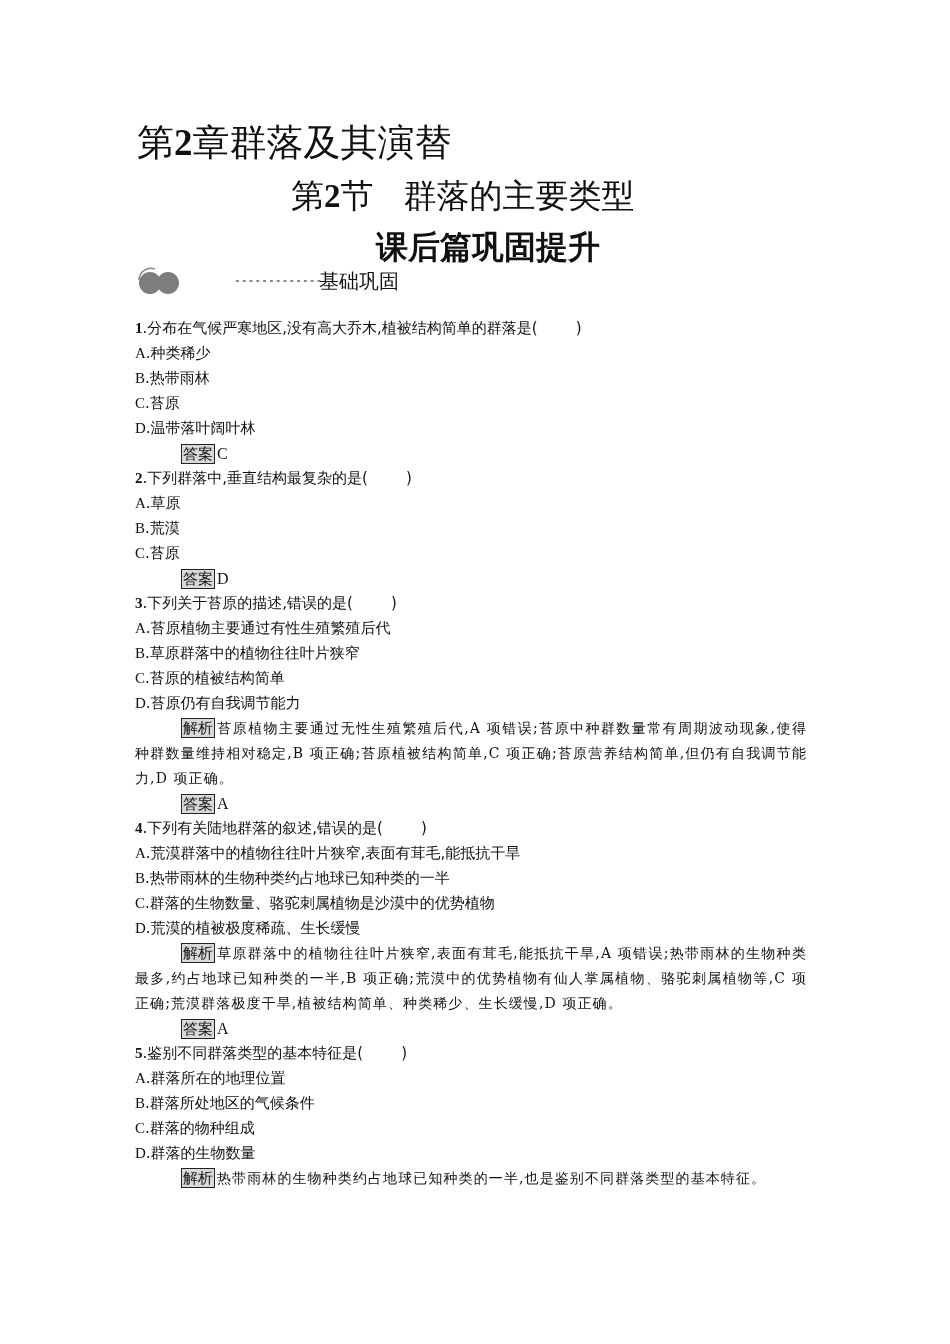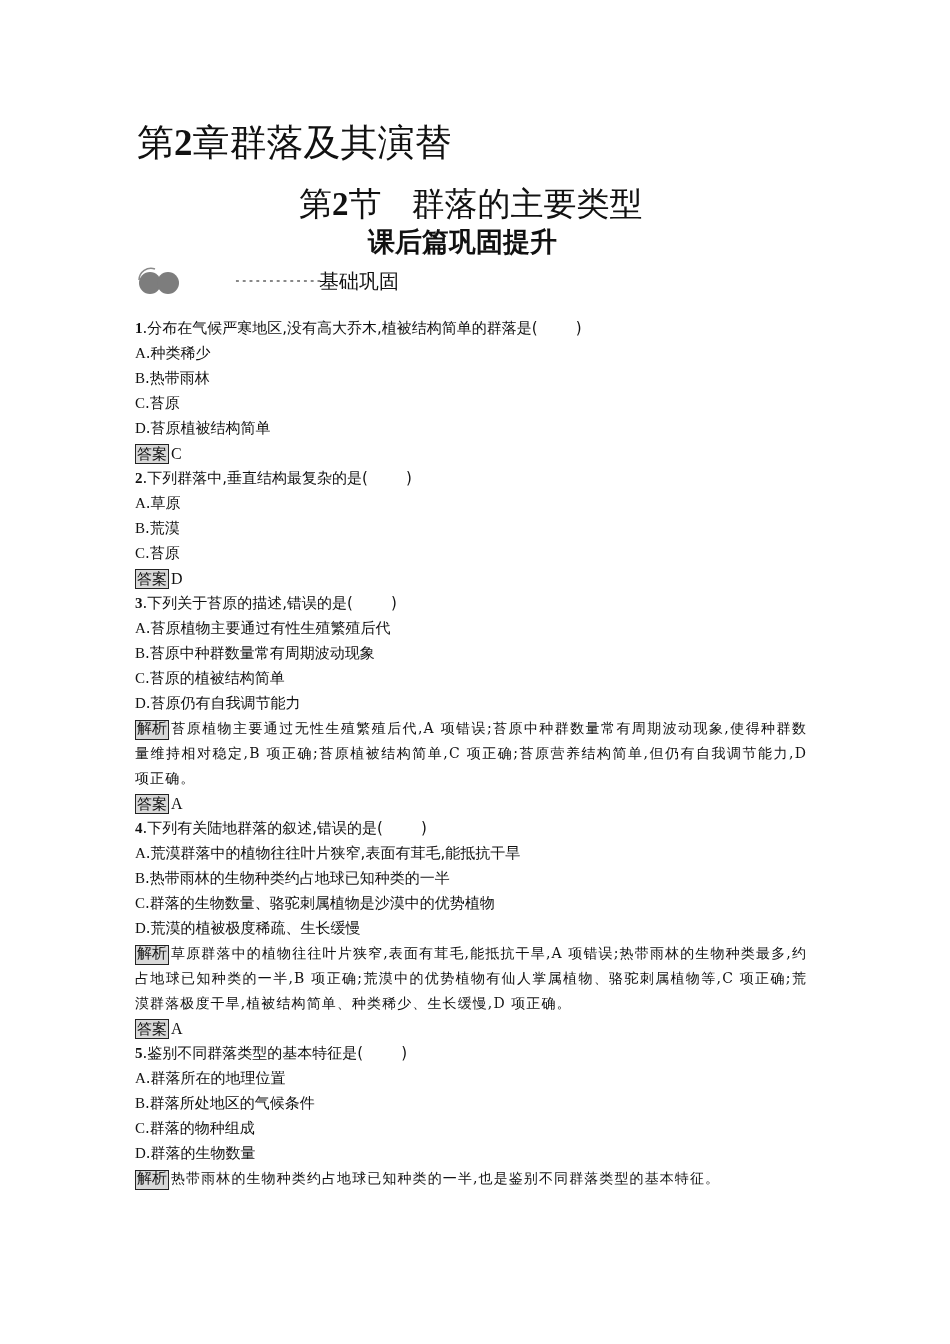--- a/index.html
+++ b/index.html
@@ -11,7 +11,7 @@
                      font-family: "DejaVu Sans", "Liberation Sans", sans-serif; font-weight: normal; letter-spacing: 0px; margin: 0; }
     .chapter-title .num { font-family: "Liberation Serif", serif; font-weight: bold; }
     .section-title { position: absolute; left: 287px; top: 172px; font-size: 33px; line-height: 40px;
-                     font-family: "DejaVu Sans", "Liberation Sans", sans-serif; margin: 12px; font-weight: normal; }
+                     font-family: "DejaVu Sans", "Liberation Sans", sans-serif; margin: 4px; font-weight: normal; }
     .section-title .num { font-family: "Liberation Serif", serif; font-weight: bold; }
     .section-title .gap { display: inline-block; width: 30px; }
     .sub-title { position: absolute; left: 368px; top: 224px; font-size: 27px; line-height: 36px;

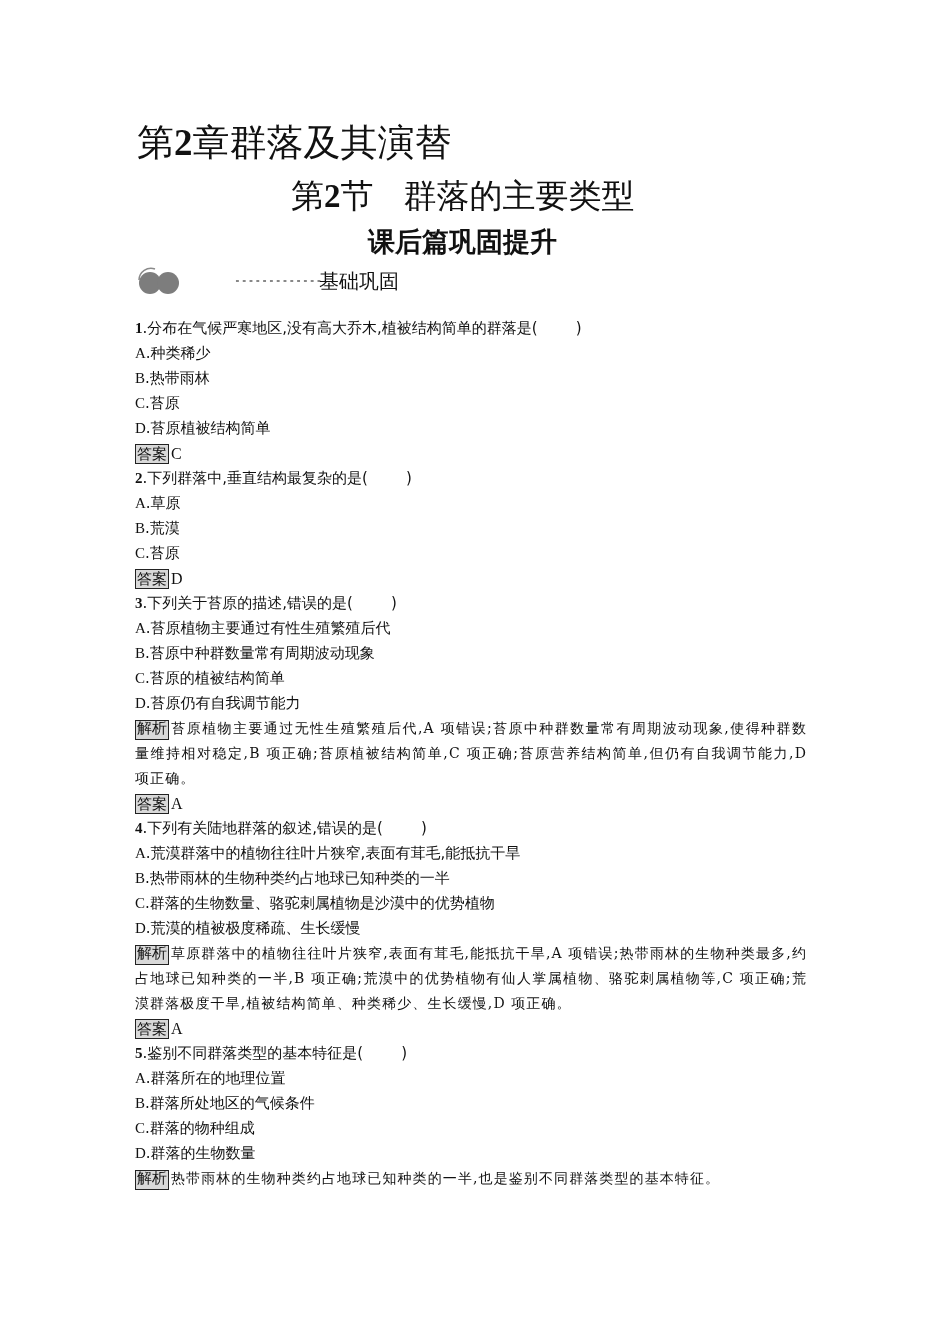--- a/index.html
+++ b/index.html
@@ -14,8 +14,8 @@
                      font-family: "DejaVu Sans", "Liberation Sans", sans-serif; margin: 4px; font-weight: normal; }
     .section-title .num { font-family: "Liberation Serif", serif; font-weight: bold; }
     .section-title .gap { display: inline-block; width: 30px; }
-    .sub-title { position: absolute; left: 368px; top: 224px; font-size: 27px; line-height: 36px;
-                 font-family: Liberation Sans, sans-serif; margin: 0; }
+    .sub-title { position: absolute; left: 368px; top: 224px; font-size: 32px; line-height: 36px;
+                 font-family: Liberation Mono, monospace; margin: 8px; }
     .sub-title b { font-weight: bold; }
 
     .band { position: absolute; left: 135px; top: 266px; height: 30px; width: 320px; text-align: right; }

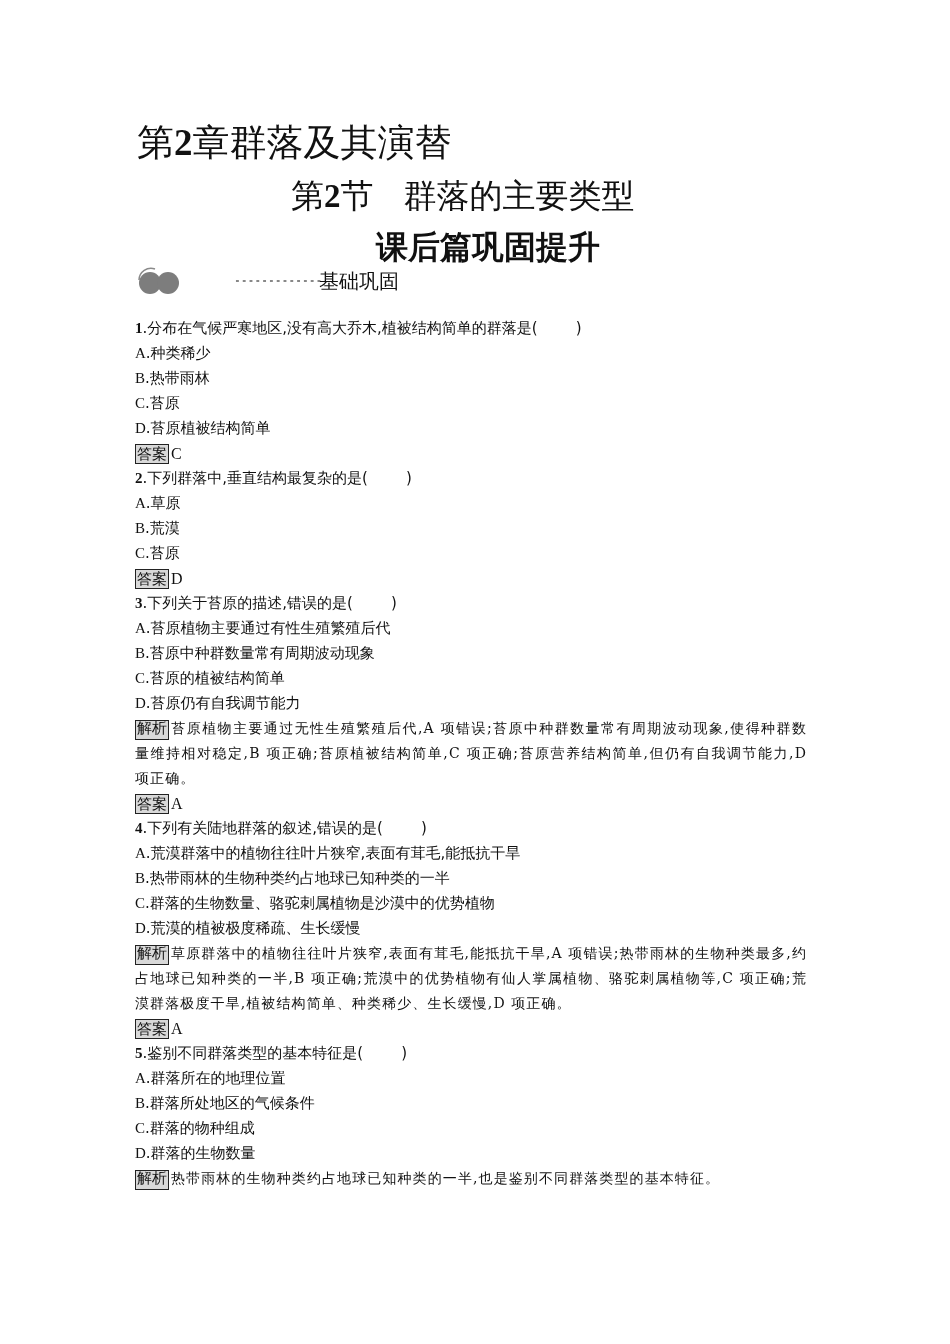--- a/index.html
+++ b/index.html
@@ -66,7 +66,7 @@
         <div class="line"><span class="opt-letter">A</span><span>.种类稀少</span></div>
         <div class="line"><span class="opt-letter">B</span><span>.热带雨林</span></div>
         <div class="line"><span class="opt-letter">C</span><span>.苔原</span></div>
-        <div class="line"><span class="opt-letter">D</span><span>.苔原植被结构简单</span></div>
+        <div class="line"><span class="opt-letter">D</span><span>.温带落叶阔叶林</span></div>
         <div class="line"><span class="badge">答案</span><span class="answer-val">C</span></div>
       </div>
       <div>

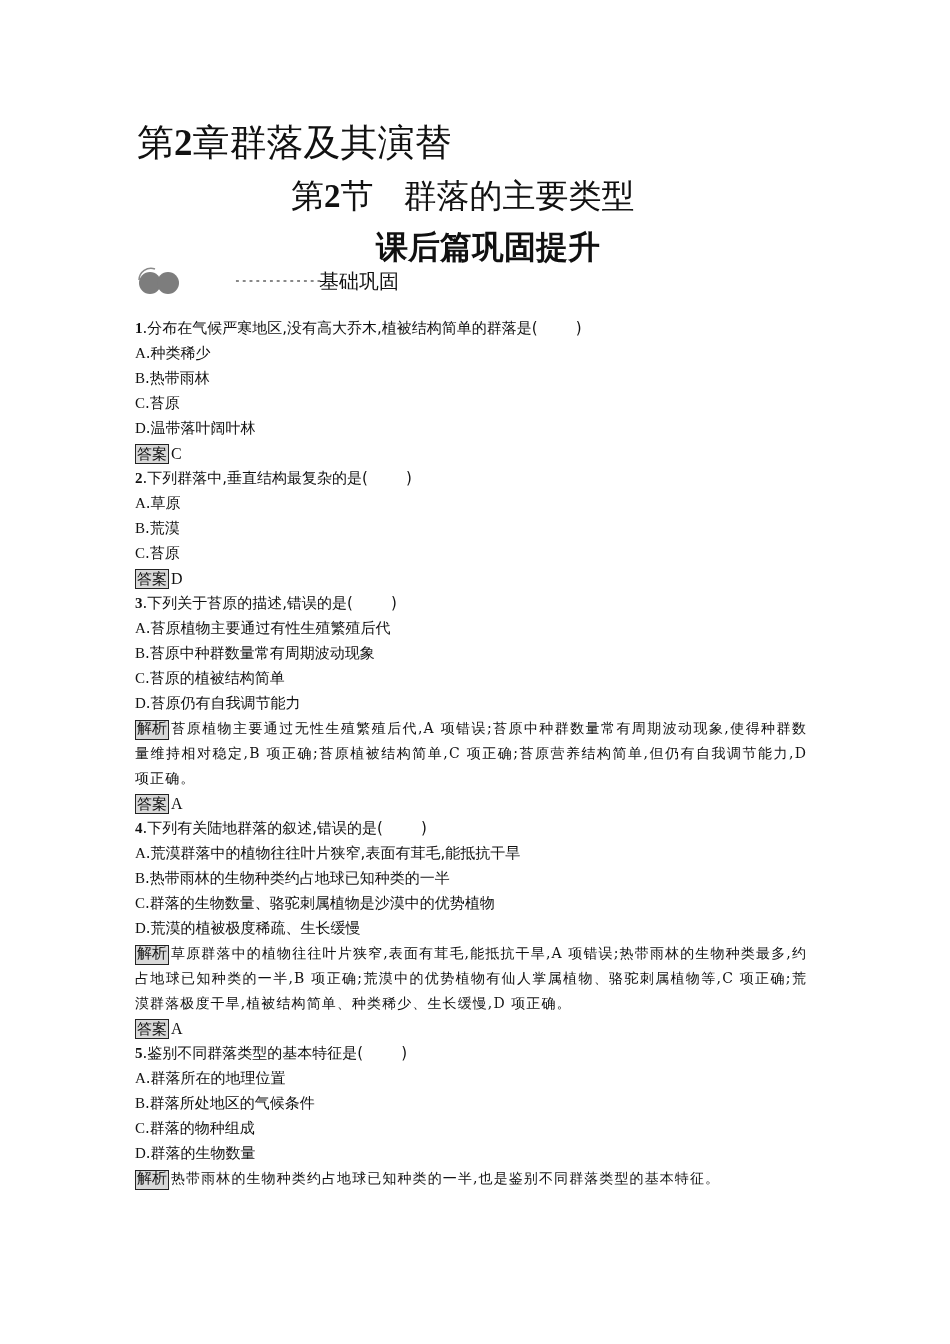--- a/index.html
+++ b/index.html
@@ -33,7 +33,7 @@
     .opt-letter { font-family: "Liberation Serif", serif; }
     .paren { display: inline-block; }
     .badge { display: inline-block; background: #d9d9d9; border: 1px solid #222; font-size: 15px;
-             line-height: 18px; padding: 0 1px; margin-right: 2px; font-family: "DejaVu Sans", "Liberation Sans", sans-serif; }
+             line-height: 18px; padding: 0 1px; margin-right: 2px; font-family: "DejaVu Sans", "Liberation Sans", sans-serif; margin-left: 46px; }
     .answer-val { font-family: "Liberation Serif", serif; font-size: 16px; }
     .analysis { font-size: 14px; line-height: 25px; font-family: "DejaVu Serif", "Liberation Serif", serif;
                 letter-spacing: 1.1px; text-align: justify; white-space: normal; }

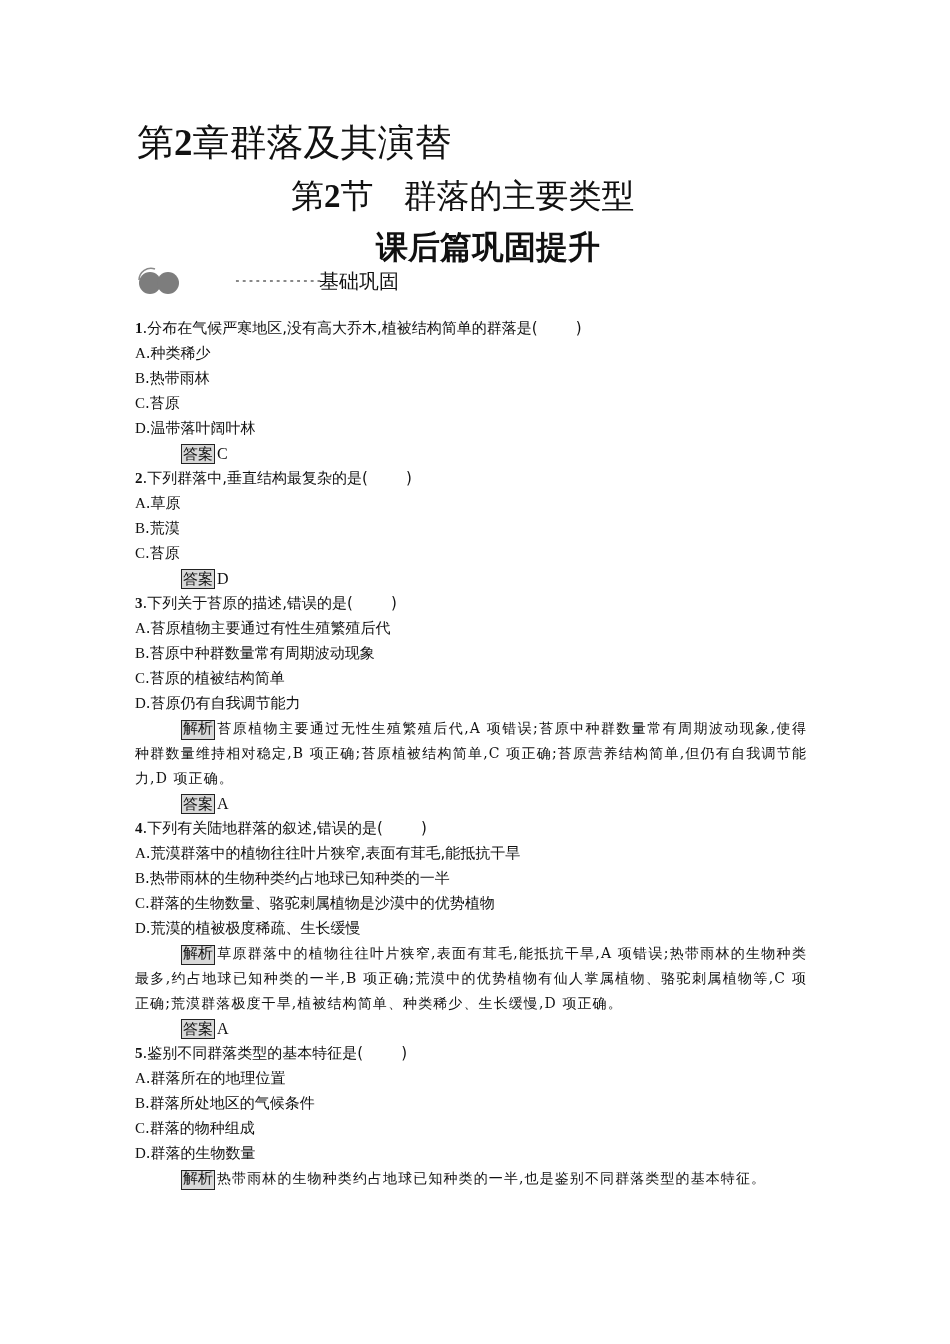--- a/index.html
+++ b/index.html
@@ -79,7 +79,7 @@
       <div>
         <div class="line"><span class="q-num">3</span><span>.下列关于苔原的描述,错误的是(</span><span class="paren" style="white-space:pre">        )</span></div>
         <div class="line"><span class="opt-letter">A</span><span>.苔原植物主要通过有性生殖繁殖后代</span></div>
-        <div class="line"><span class="opt-letter">B</span><span>.苔原中种群数量常有周期波动现象</span></div>
+        <div class="line"><span class="opt-letter">B</span><span>.草原群落中的植物往往叶片狭窄</span></div>
         <div class="line"><span class="opt-letter">C</span><span>.苔原的植被结构简单</span></div>
         <div class="line"><span class="opt-letter">D</span><span>.苔原仍有自我调节能力</span></div>
         <div class="analysis"><span class="badge">解析</span><span>苔原植物主要通过无性生殖繁殖后代,A 项错误;苔原中种群数量常有周期波动现象,使得种群数量维持相对稳定,B 项正确;苔原植被结构简单,C 项正确;苔原营养结构简单,但仍有自我调节能力,D 项正确。</span></div>

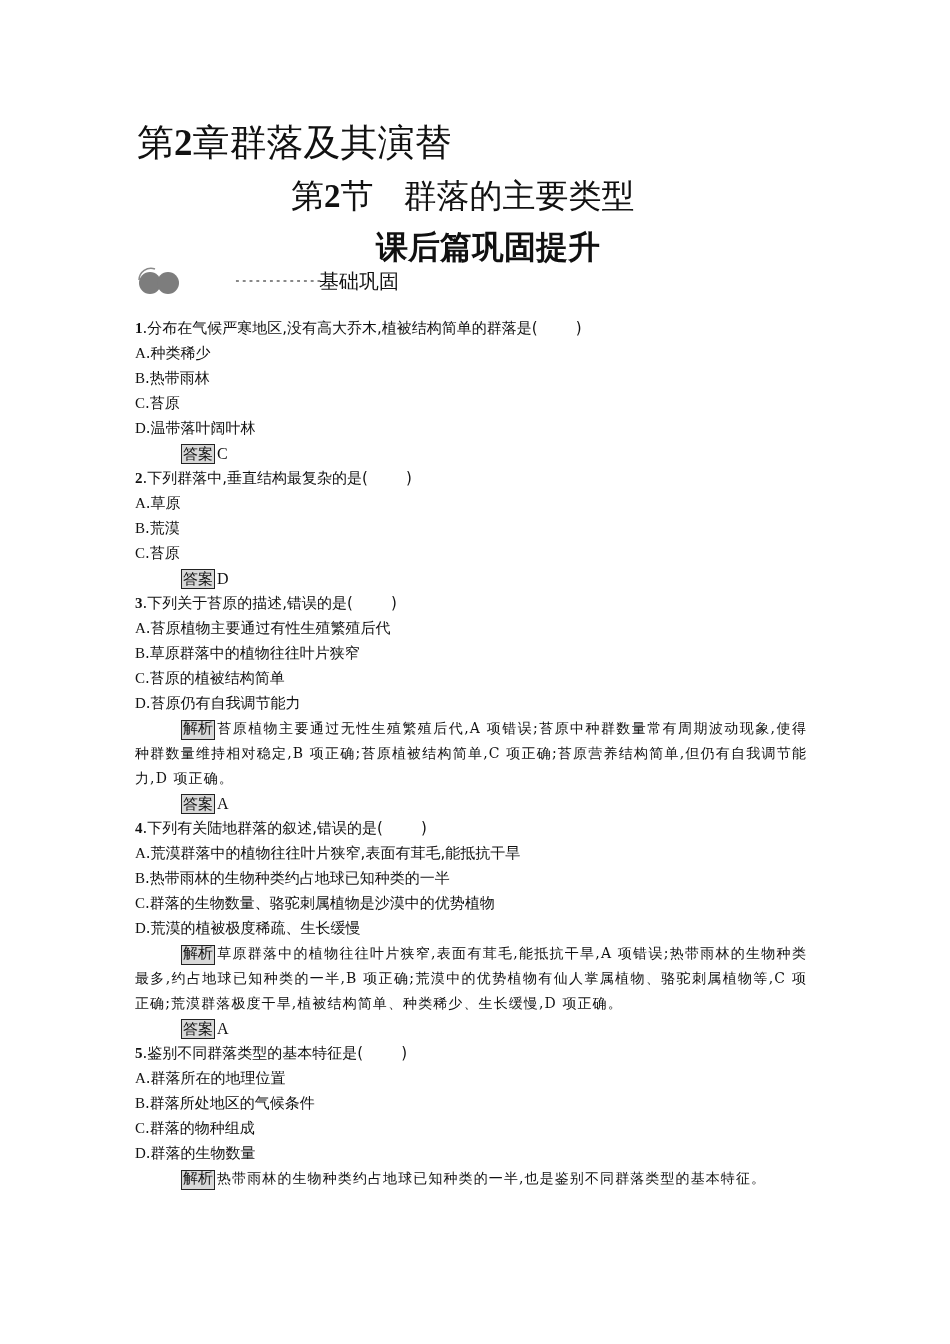--- a/index.html
+++ b/index.html
@@ -37,7 +37,7 @@
     .answer-val { font-family: "Liberation Serif", serif; font-size: 16px; }
     .analysis { font-size: 14px; line-height: 25px; font-family: "DejaVu Serif", "Liberation Serif", serif;
                 letter-spacing: 1.1px; text-align: justify; white-space: normal; }
-    .analysis .badge { letter-spacing: 0; font-family: Liberation Mono, monospace; }
+    .analysis .badge { letter-spacing: 0; }
   </style>
 </head>
 <body>

